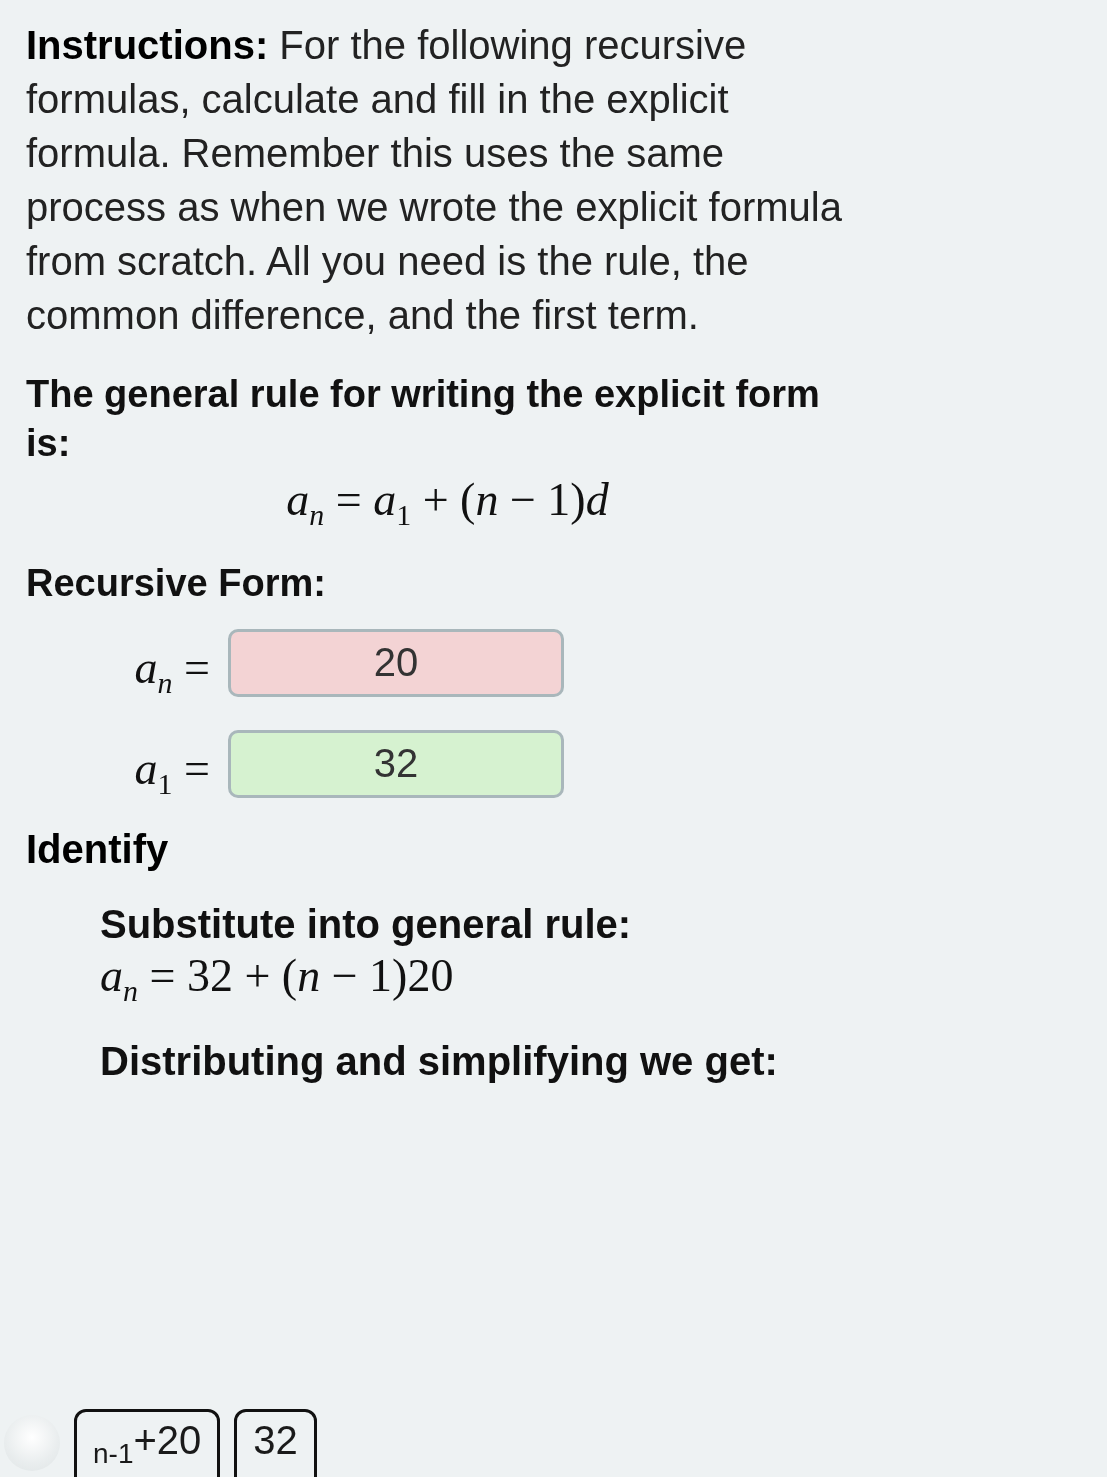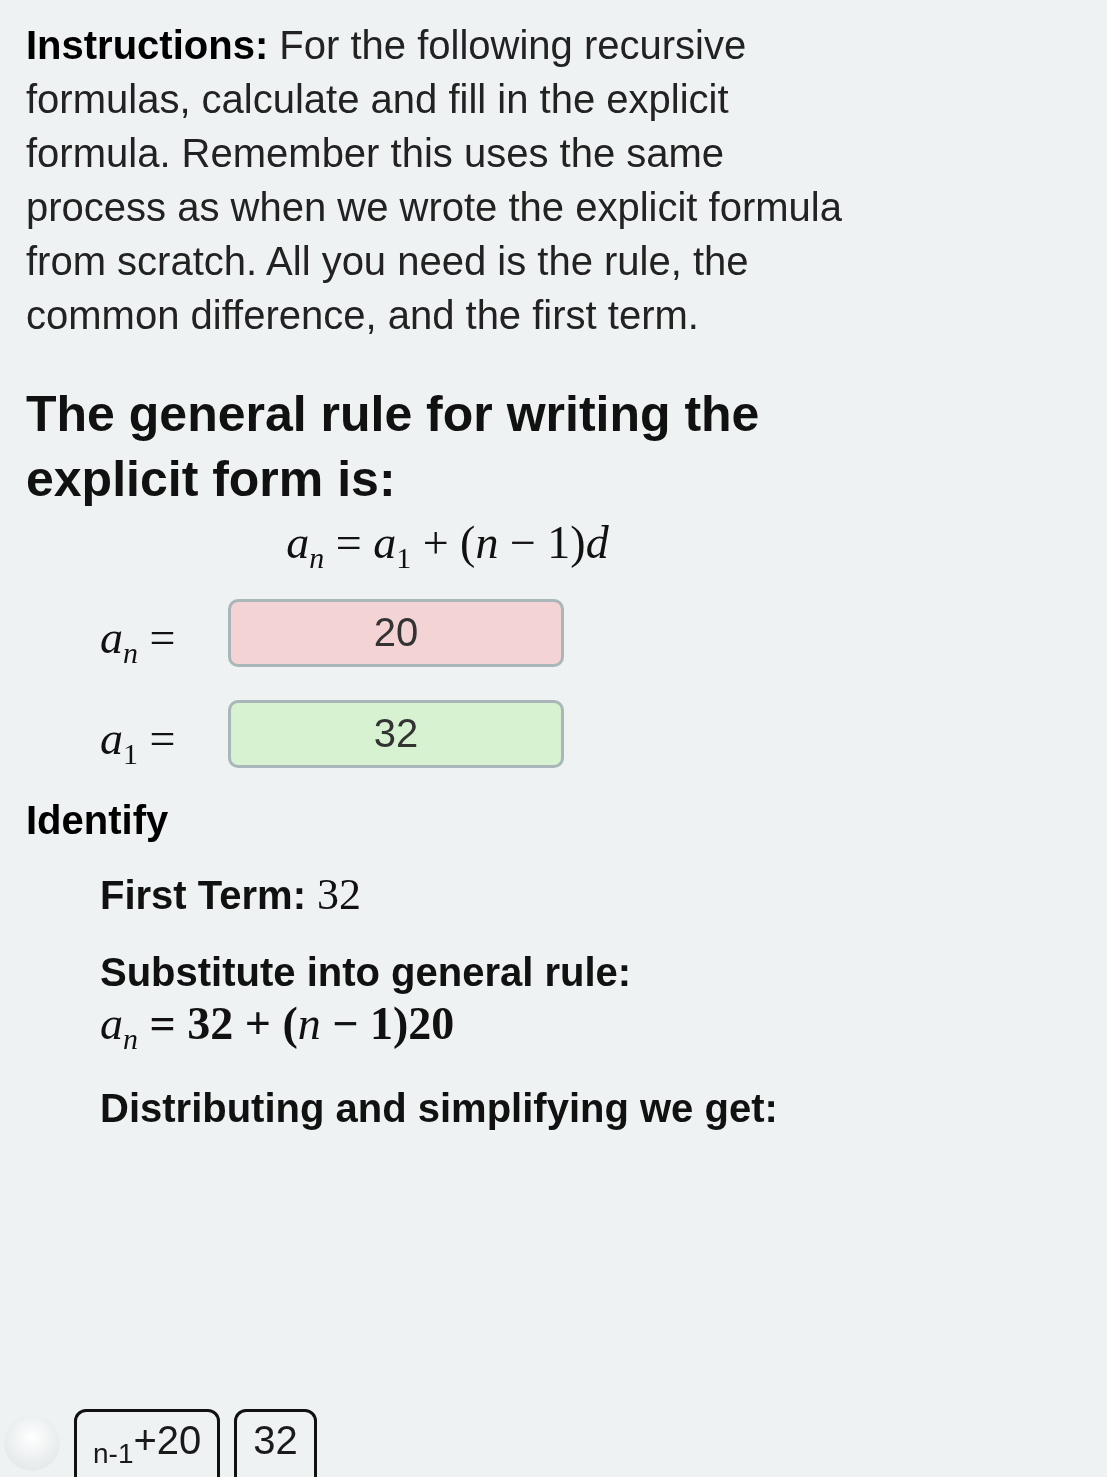--- a/index.html
+++ b/index.html
@@ -29,8 +29,8 @@
     color: #000;
   }
   .rule-intro {
-    margin-top: 40px;
-    font-size: 50px;
+    margin-top: 28px;
+    font-size: 38px;
     font-weight: 700;
     color: #111;
     line-height: 1.3;

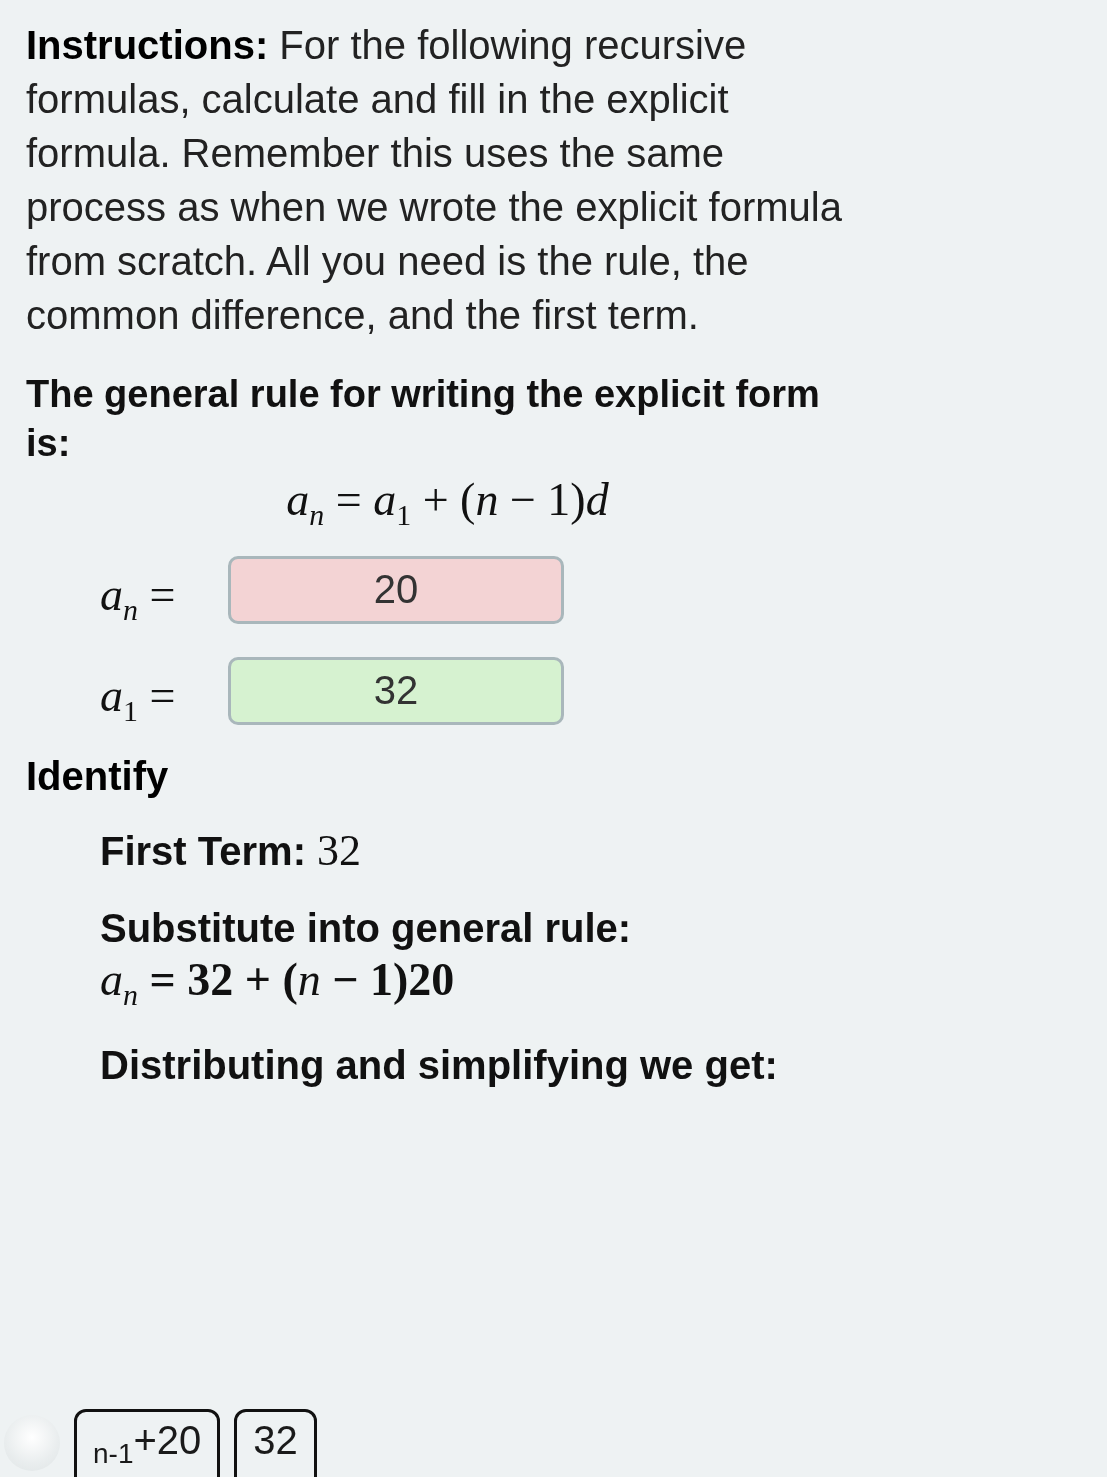--- a/index.html
+++ b/index.html
@@ -173,6 +173,7 @@
     <span>a</span><span class="sub">n</span><span class="roman"> = </span><span>a</span><span class="sub roman">1</span><span class="roman"> + (</span><span>n</span><span class="roman"> − 1)</span><span>d</span>
   </div>
 
+  <div class="section-label">Recursive Form:</div>
 
   <div class="recursive-block">
     <div class="eq-row">

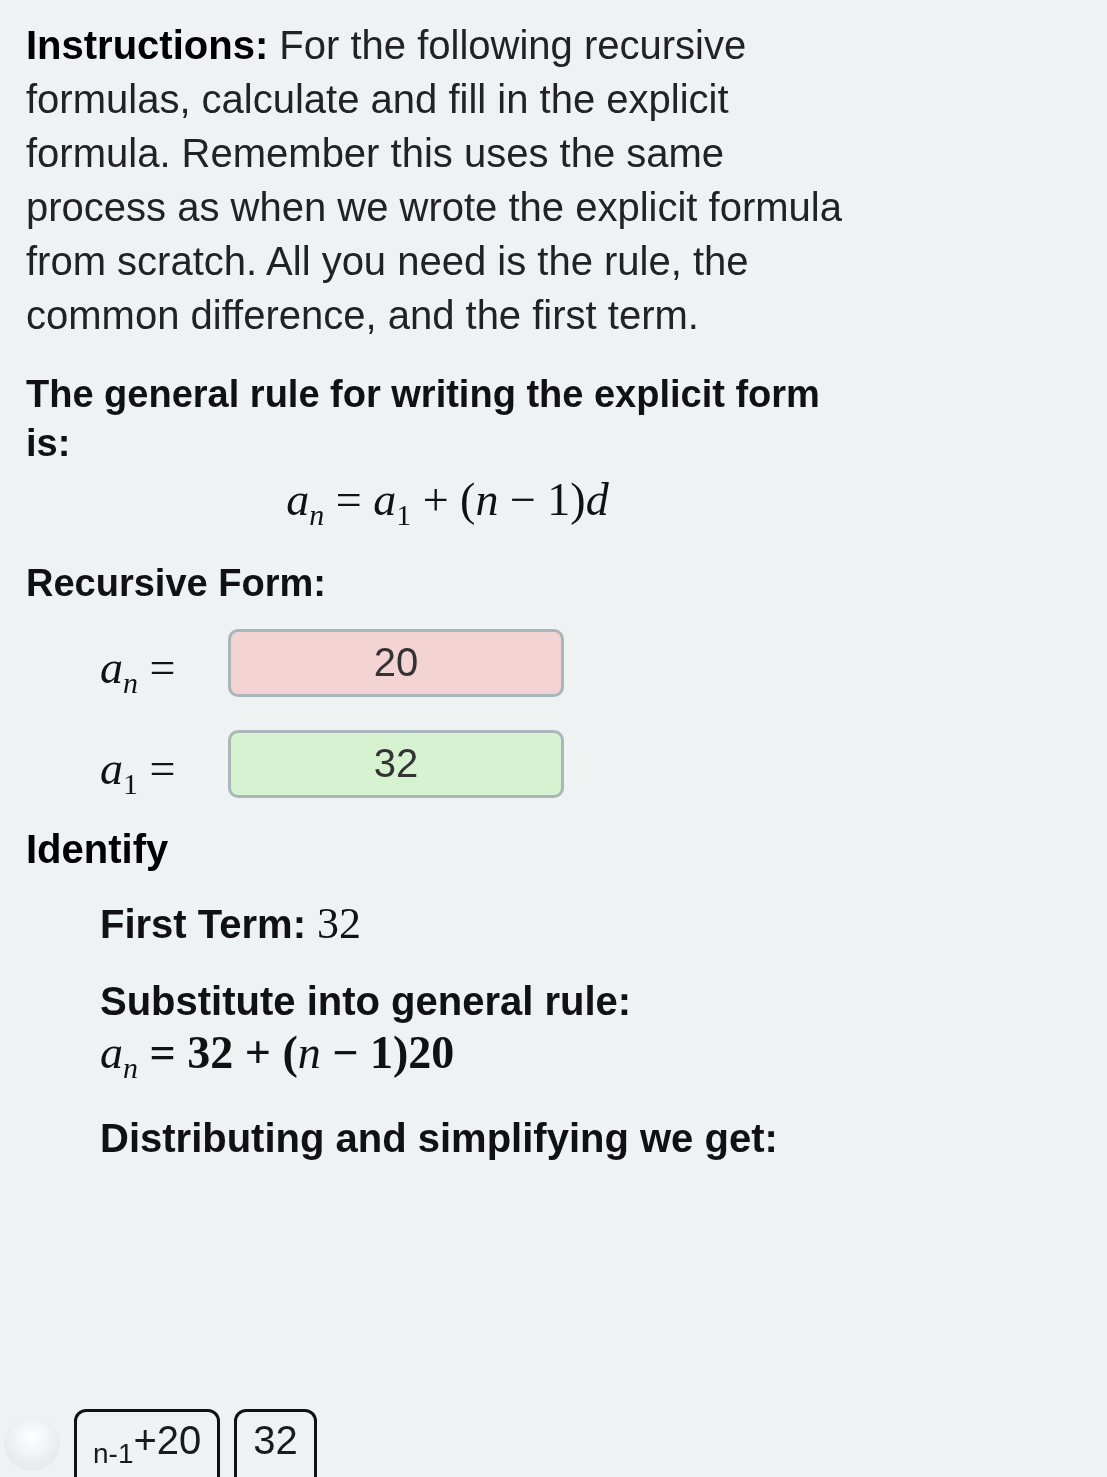--- a/index.html
+++ b/index.html
@@ -74,6 +74,7 @@
     font-style: italic;
     color: #111;
     min-width: 110px;
+    text-align: right;
     margin-top: 16px;
   }
   .eq-lhs .roman { font-style: normal; }

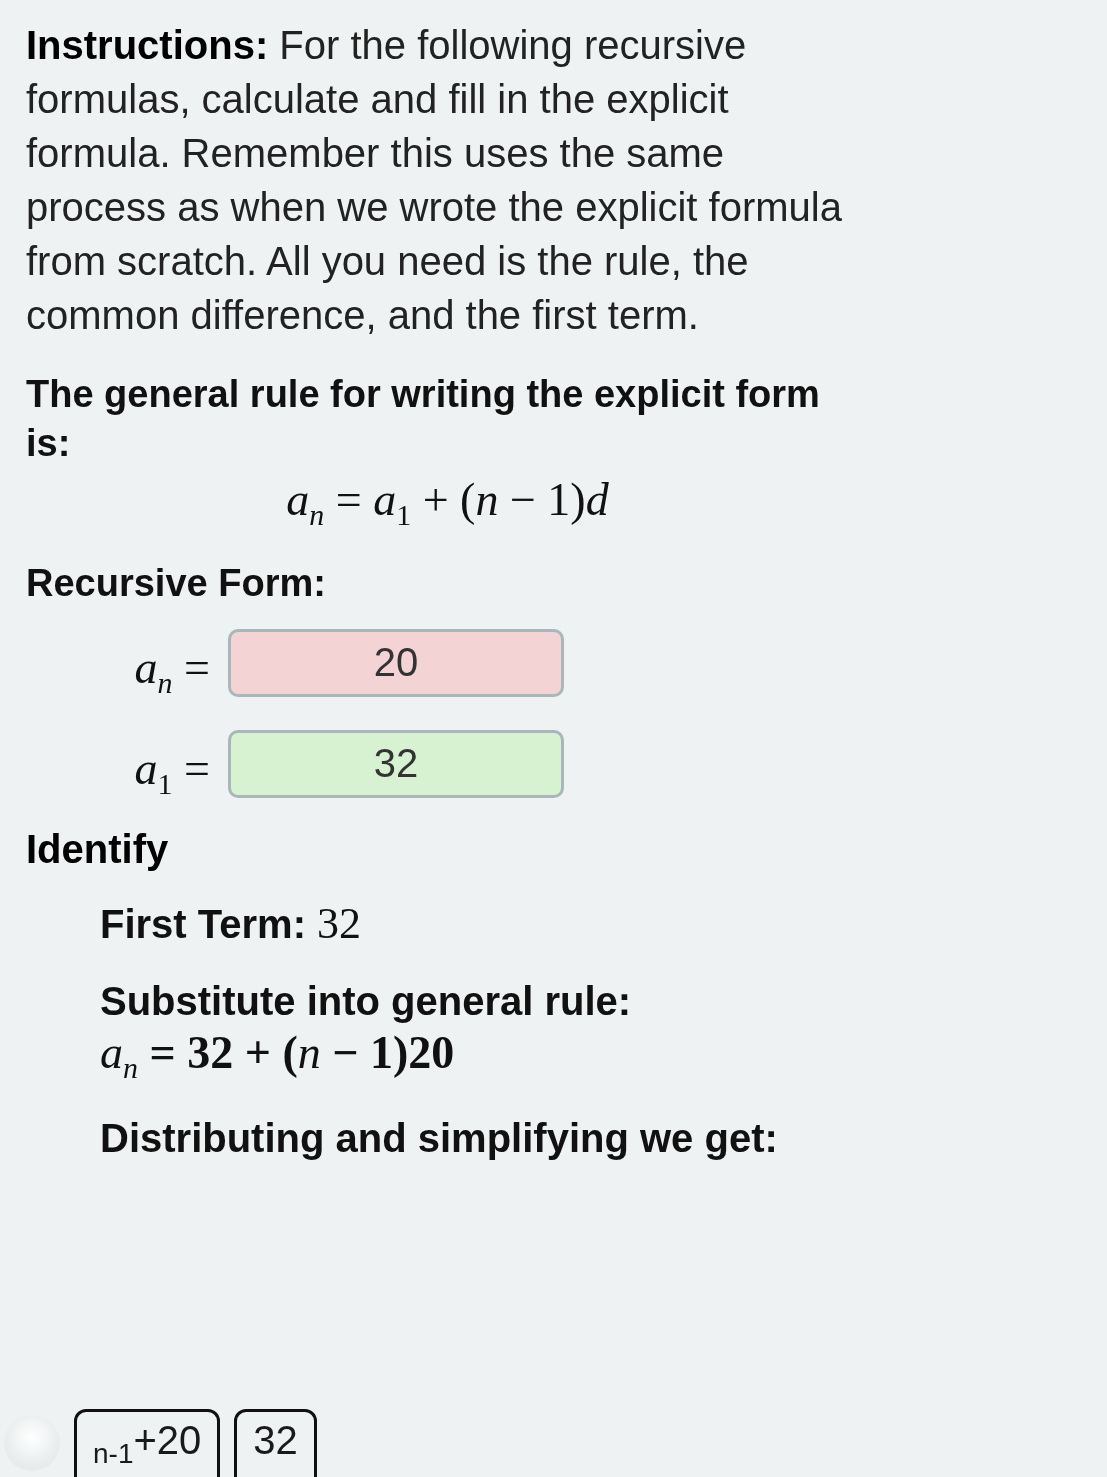--- a/index.html
+++ b/index.html
@@ -196,9 +196,6 @@
     <div class="identify-inner">
 
 
-      <div class="line">
-        <span>First Term: </span><span class="value">32</span>
-      </div>
 
       <div class="line tight">Substitute into general rule:</div>
       <div class="sub-formula">

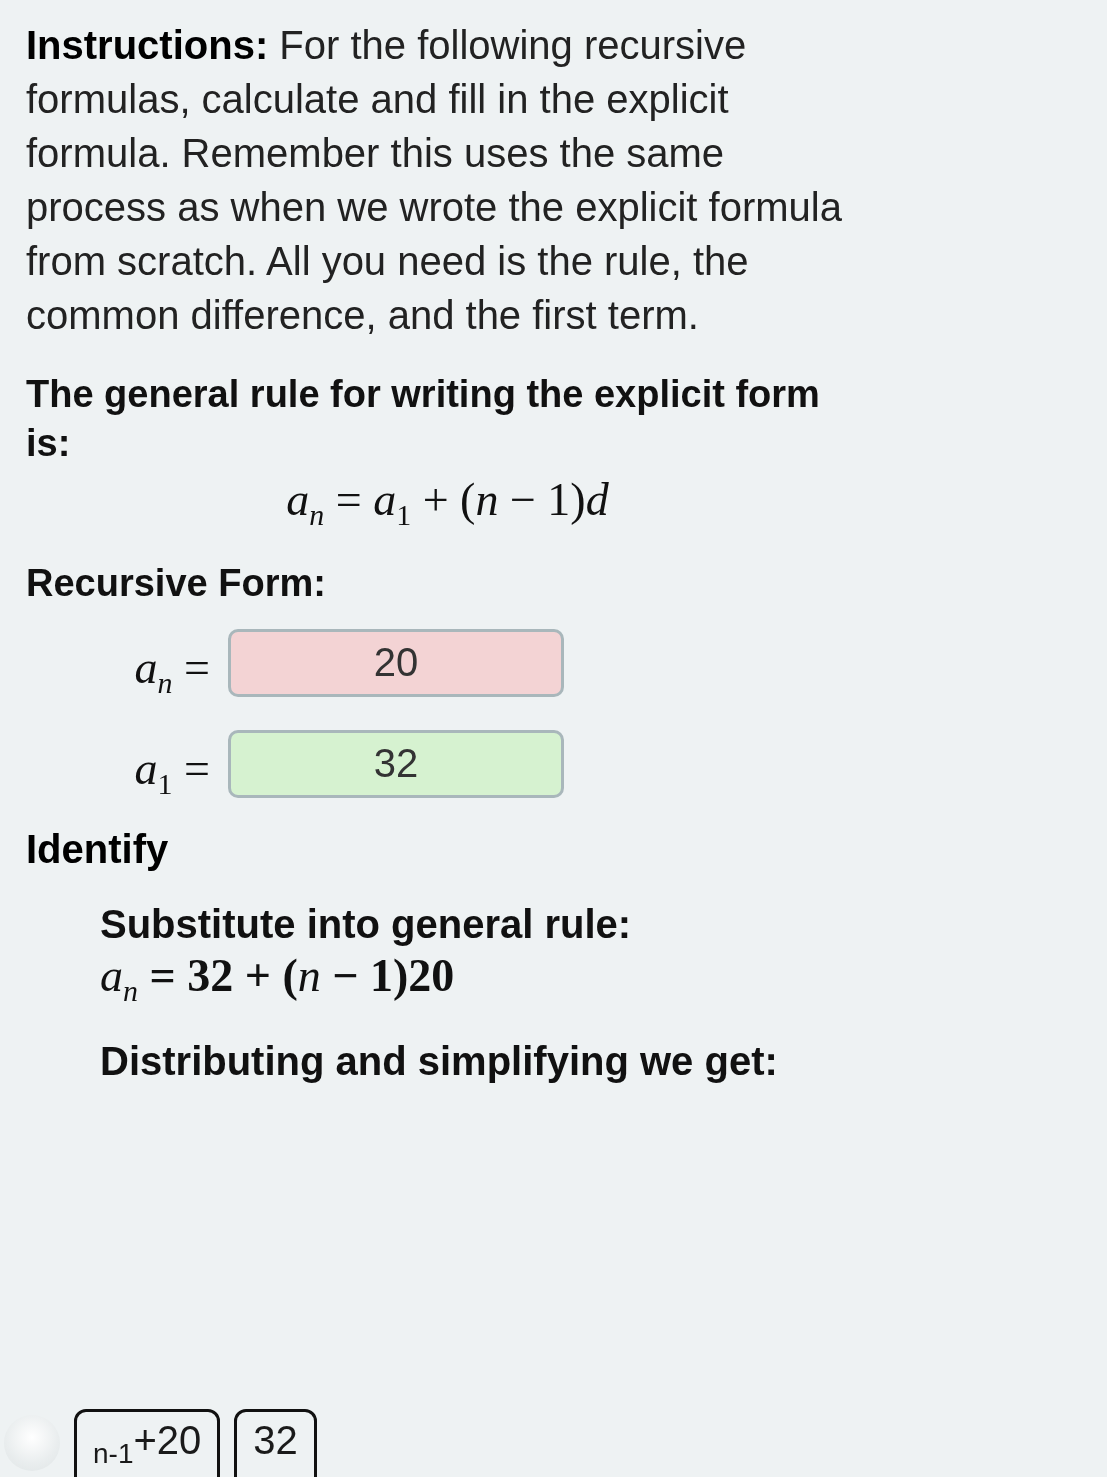--- a/index.html
+++ b/index.html
@@ -129,7 +129,7 @@
     margin-top: 2px;
     color: #111;
   }
-  .sub-formula .roman { font-style: normal; font-weight: bold; }
+  .sub-formula .roman { font-style: normal; }
   .tight { margin-top: 30px; }
   
   .chip-row {

